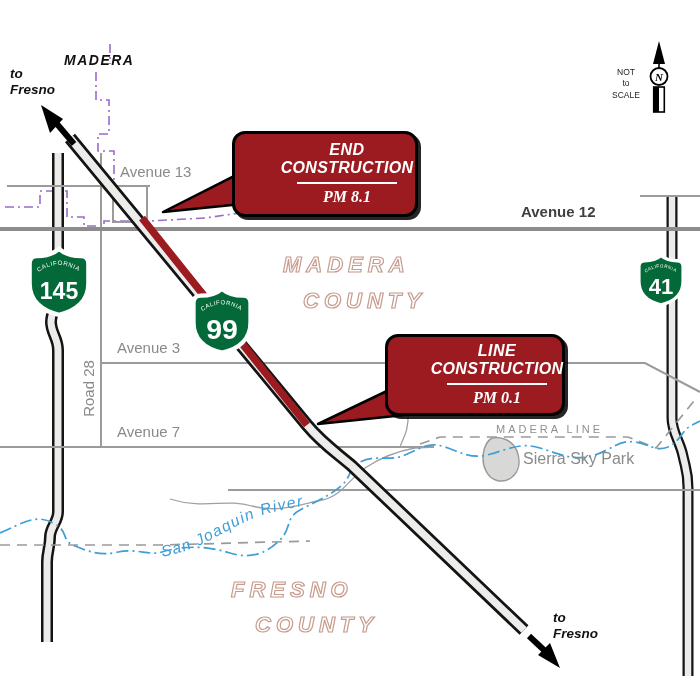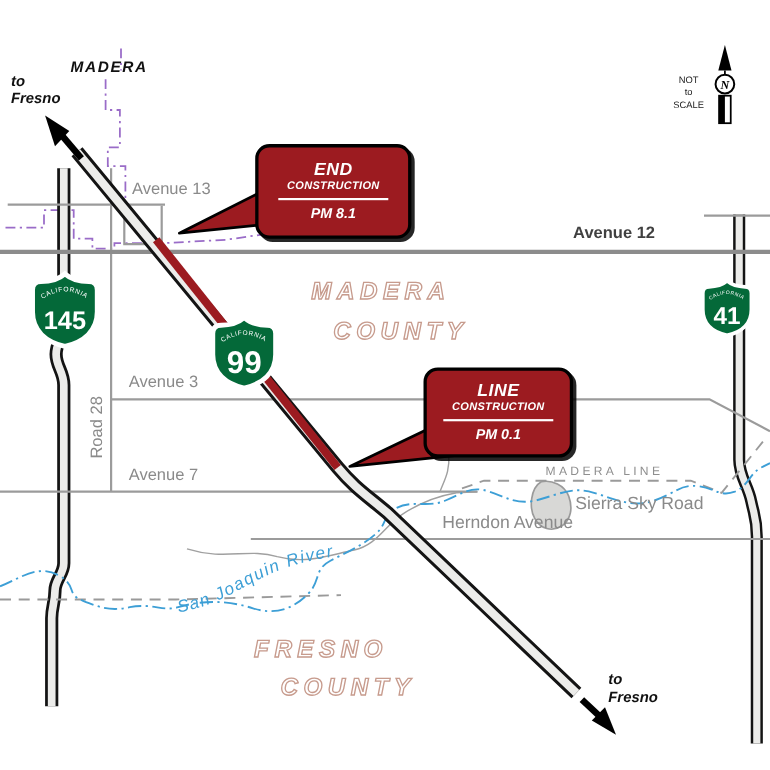--- a/index.html
+++ b/index.html
@@ -40,7 +40,7 @@
   .callout{position:absolute;background:var(--construction-red);border:3px solid #000;
            border-radius:13px;box-shadow:3px 3px 0 rgba(0,0,0,.85);color:#fff;
            display:flex;flex-direction:column;align-items:center;justify-content:center;
-           font-style:italic;font-weight:bold;text-align:center;gap:1px;}
+           font-style:italic;font-weight:bold;text-align:center;gap:1px;padding-left:44px;}
   .co-title{font-size:16px;letter-spacing:.5px;line-height:1.05;}
   .co-sub{font-size:10px;letter-spacing:.3px;}
   .co-rule{width:100px;height:2px;background:#fff;margin:4px 0 3px 0;}

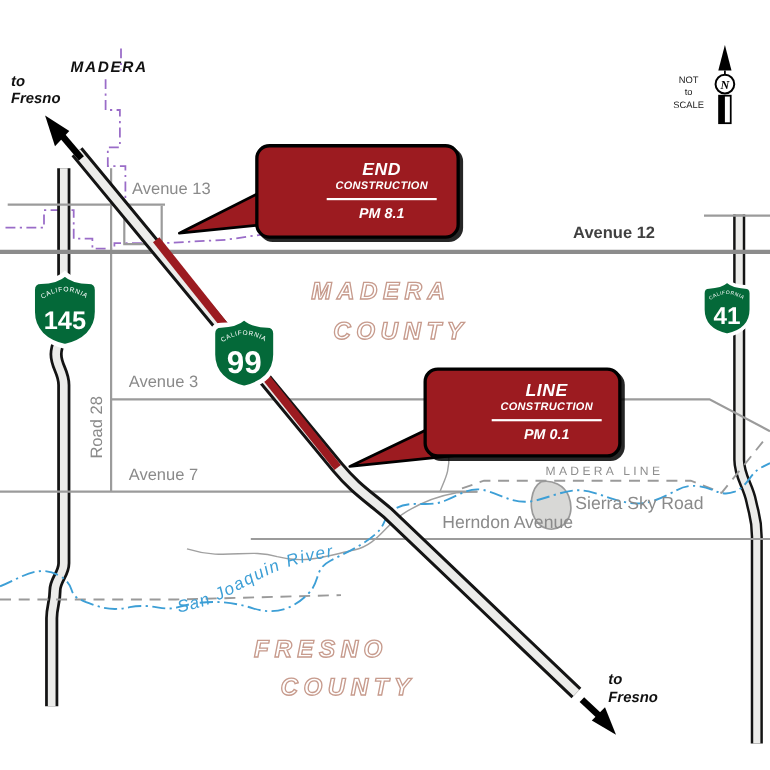--- a/index.html
+++ b/index.html
@@ -42,7 +42,7 @@
            display:flex;flex-direction:column;align-items:center;justify-content:center;
            font-style:italic;font-weight:bold;text-align:center;gap:1px;padding-left:44px;}
   .co-title{font-size:16px;letter-spacing:.5px;line-height:1.05;}
-  .co-sub{font-size:10px;letter-spacing:.3px;}
+  .co-sub{font-size:16px;letter-spacing:.3px;}
   .co-rule{width:100px;height:2px;background:#fff;margin:4px 0 3px 0;}
   .co-pm{font-size:13px;}
 </style>

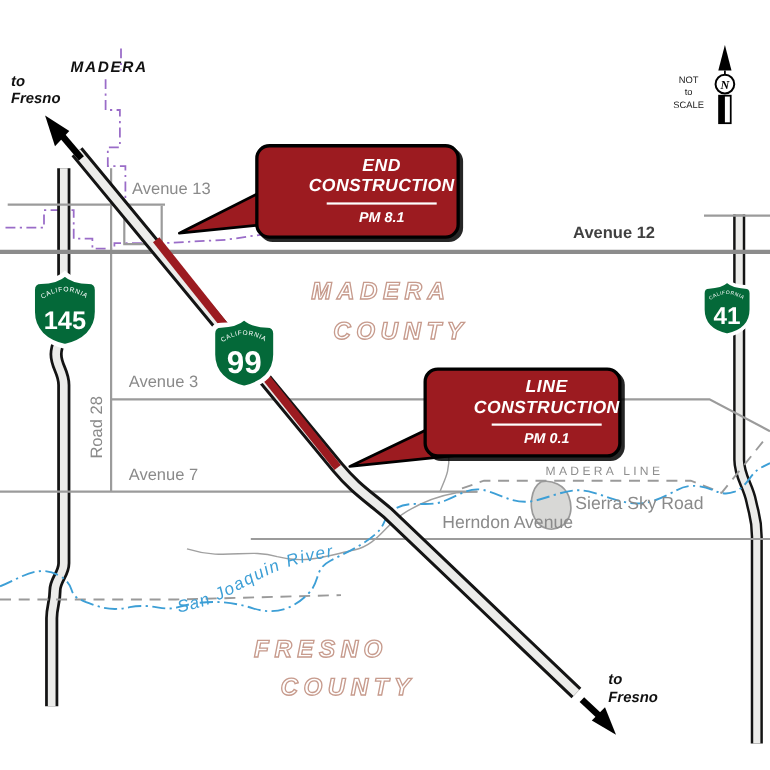--- a/index.html
+++ b/index.html
@@ -44,7 +44,7 @@
   .co-title{font-size:16px;letter-spacing:.5px;line-height:1.05;}
   .co-sub{font-size:16px;letter-spacing:.3px;}
   .co-rule{width:100px;height:2px;background:#fff;margin:4px 0 3px 0;}
-  .co-pm{font-size:13px;}
+  .co-pm{font-size:16px;font-family:Liberation Serif, serif;}
 </style>
 </head>
 <body>

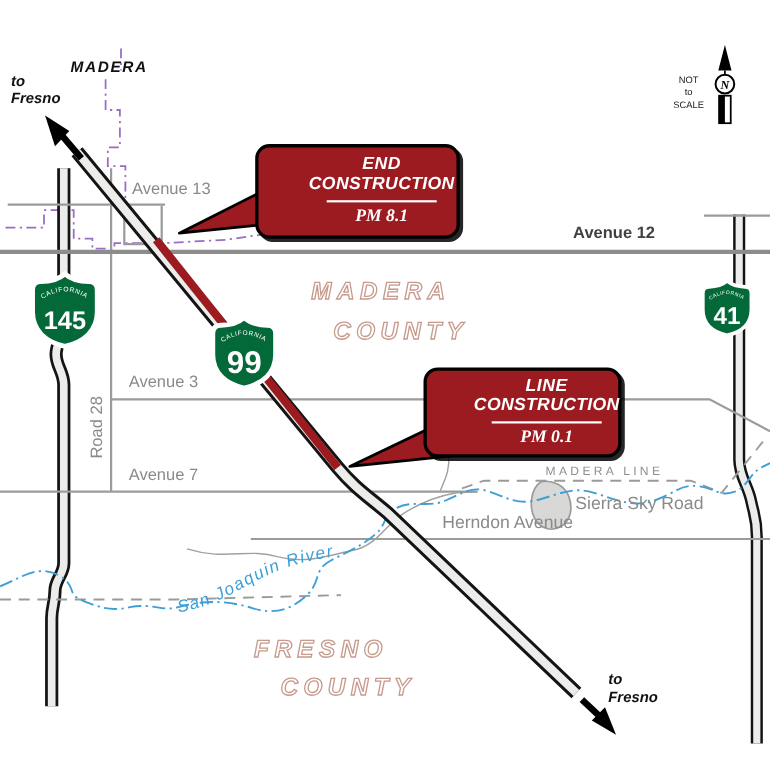--- a/index.html
+++ b/index.html
@@ -162,7 +162,7 @@
   <div class="lbl" style="left:117px;top:423px">Avenue 7</div>
   <div class="lbl" style="left:402px;top:467px;font-size:16px">Herndon Avenue</div>
   <div class="lbl countyline-lbl" style="left:496px;top:423px">MADERA LINE</div>
-  <div class="lbl" style="left:523px;top:450px;font-size:16px">Sierra Sky Road</div>
+  <div class="lbl" style="left:523px;top:450px;font-size:16px">Sierra Sky Park</div>
 
   <div class="wm" style="left:283px;top:252px">MADERA</div>
   <div class="wm" style="left:303px;top:288px">COUNTY</div>

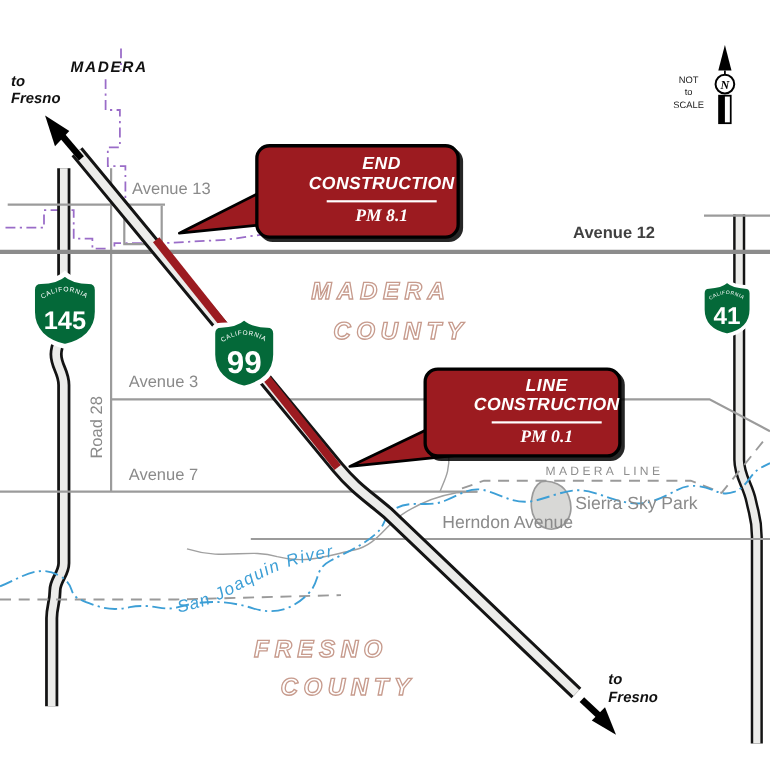--- a/index.html
+++ b/index.html
@@ -160,7 +160,6 @@
   <div class="lbl" style="left:117px;top:339px">Avenue 3</div>
   <div class="lbl rot90" style="left:48px;top:380px">Road 28</div>
   <div class="lbl" style="left:117px;top:423px">Avenue 7</div>
-  <div class="lbl" style="left:402px;top:467px;font-size:16px">Herndon Avenue</div>
   <div class="lbl countyline-lbl" style="left:496px;top:423px">MADERA LINE</div>
   <div class="lbl" style="left:523px;top:450px;font-size:16px">Sierra Sky Park</div>
 

